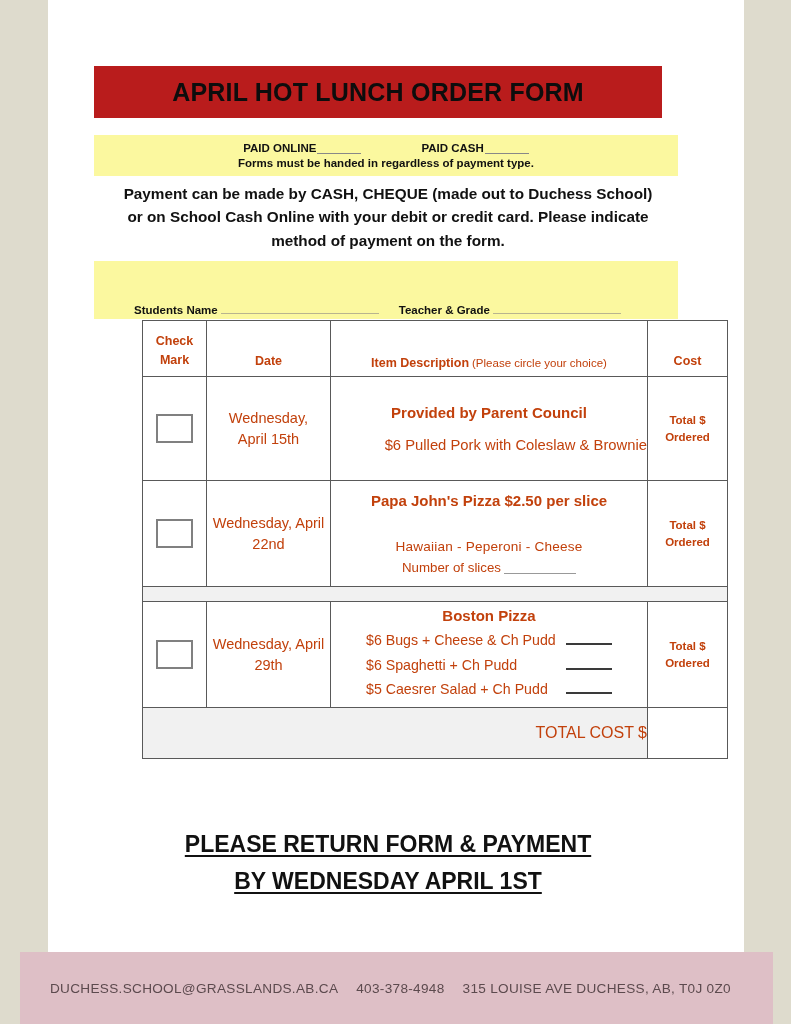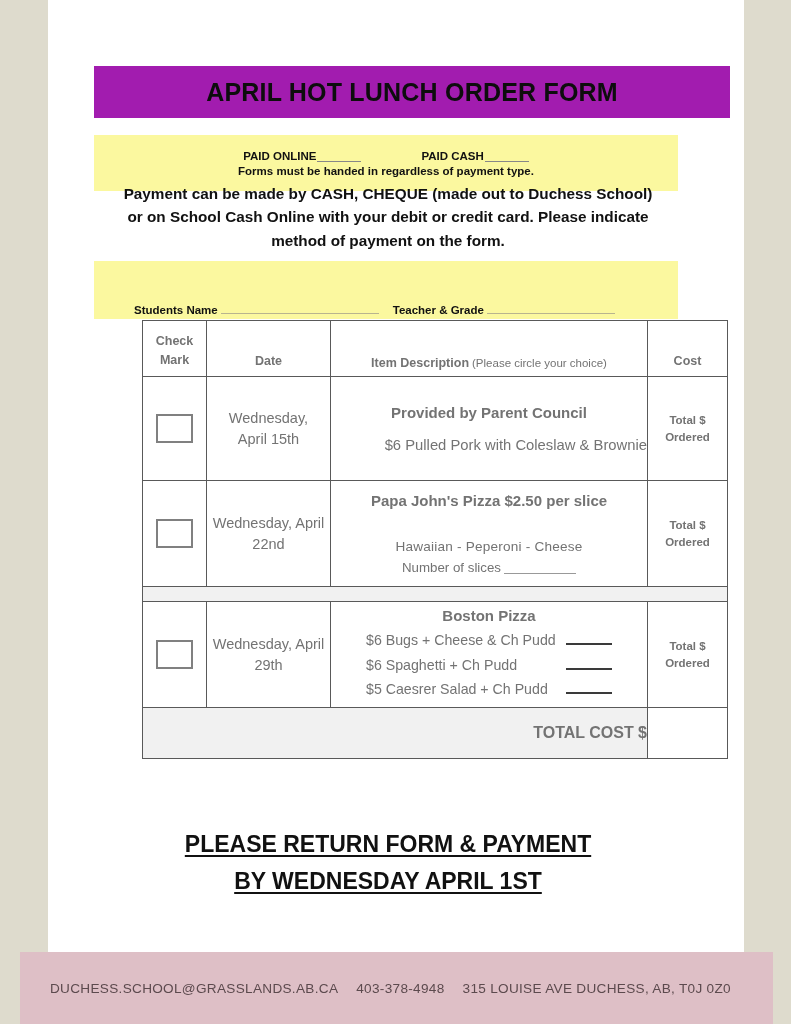--- a/index.html
+++ b/index.html
@@ -34,9 +34,9 @@
     position: absolute;
     left: 46px;
     top: 66px;
-    width: 636px;
+    width: 568px;
     height: 52px;
-    background: #a21caf;
+    background: #b91c1c;
     display: flex;
     align-items: center;
     justify-content: center;

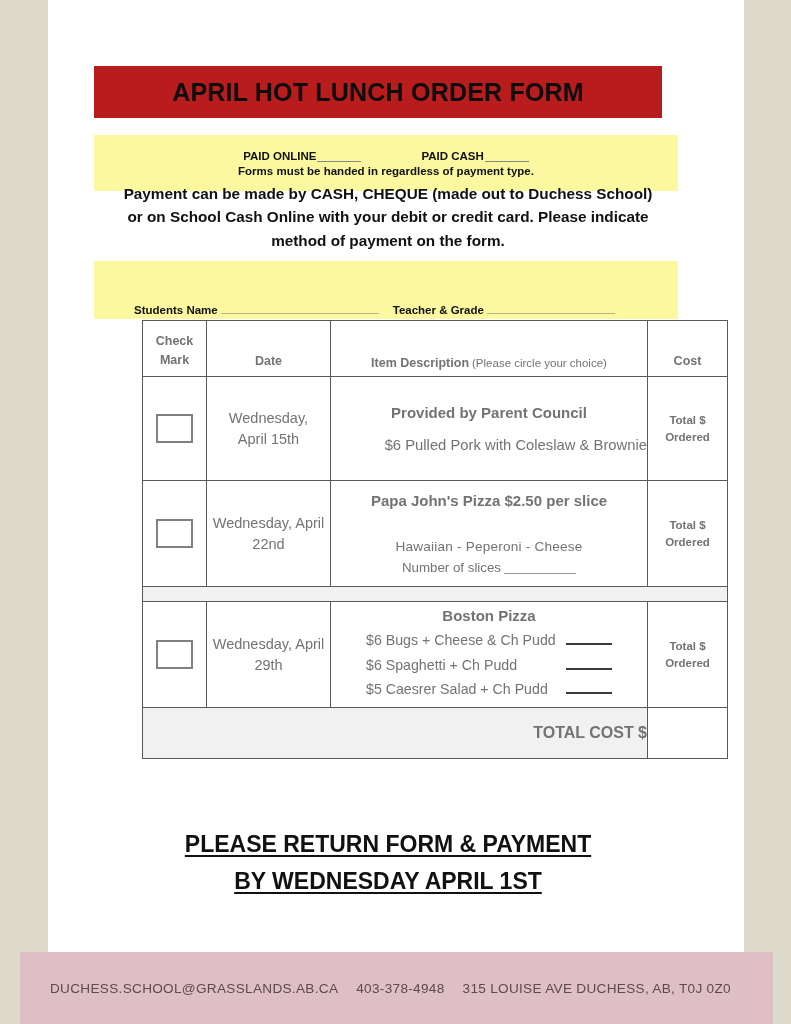--- a/index.html
+++ b/index.html
@@ -55,7 +55,7 @@
     left: 46px;
     top: 135px;
     width: 584px;
-    height: 56px;
+    height: 41px;
     background: #fbf89f;
     display: flex;
     flex-direction: column;

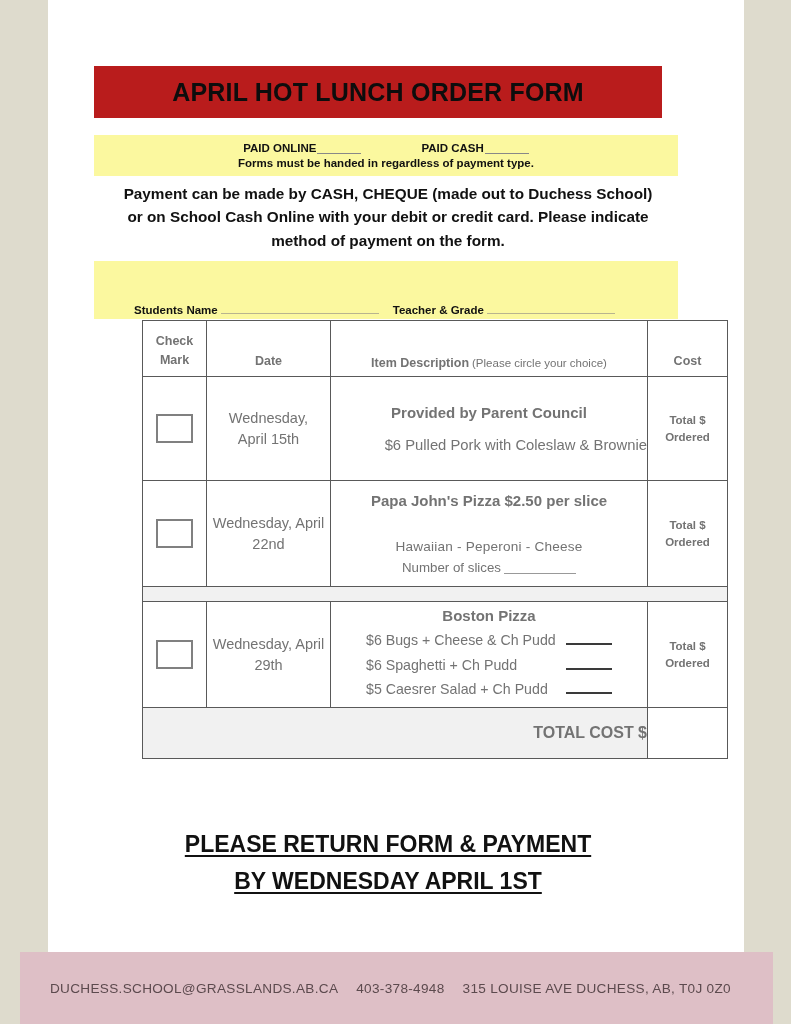--- a/index.html
+++ b/index.html
@@ -125,7 +125,7 @@
     white-space: nowrap;
   }
   .nf.students { margin-left: 40px; }
-  .nf.teacher { margin-left: 14px; text-align: center; }
+  .nf.teacher { margin-left: 20px; text-align: center; }
   .nf .blank-long {
     display: inline-block;
     border-bottom: 1px solid #b8b48f;

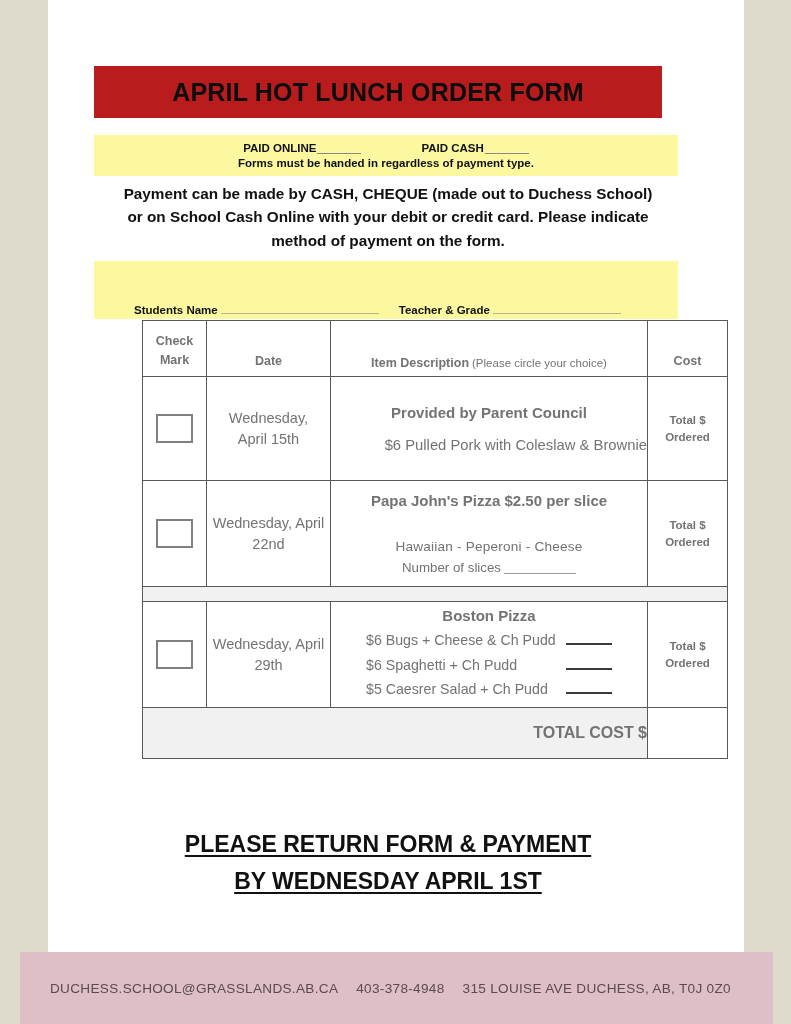--- a/index.html
+++ b/index.html
@@ -148,7 +148,7 @@
     border: 1.4px solid #595959;
     vertical-align: middle;
     padding: 0;
-    color: #737373;
+    color: #c2410c;
   }
   .col-check { width: 64px; }
   .col-date  { width: 124px; }

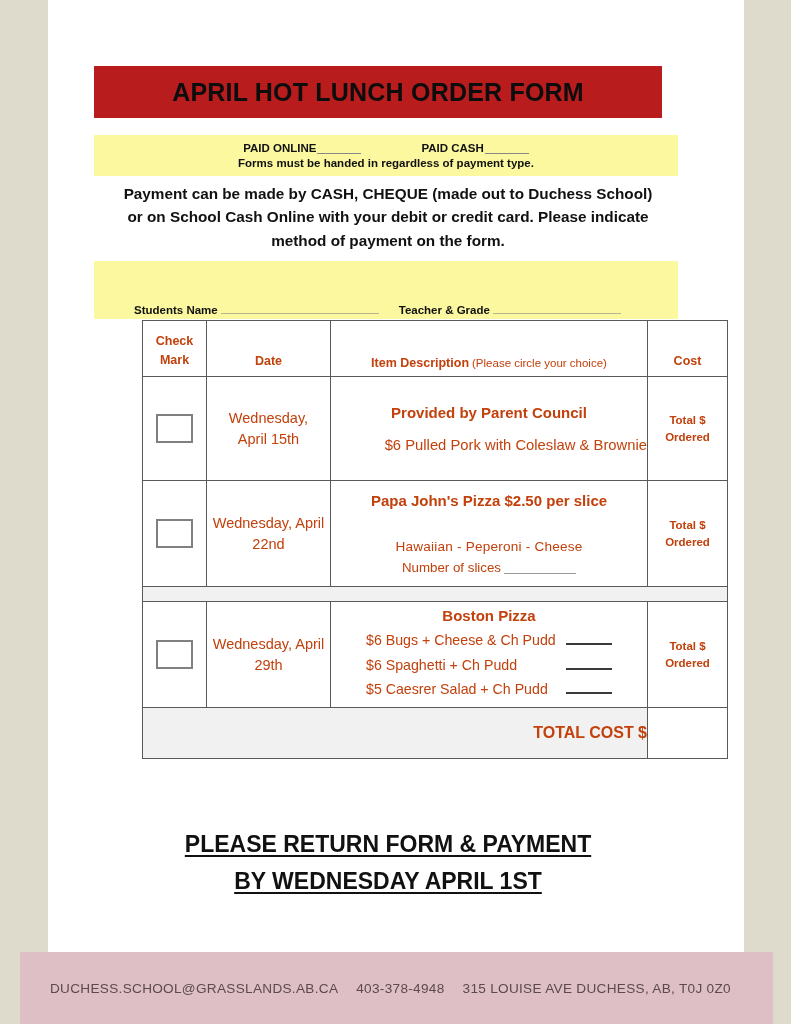--- a/index.html
+++ b/index.html
@@ -275,7 +275,7 @@
   .total-label {
     text-align: right;
     font-size: 16px;
-    font-weight: bold;
+    font-weight: normal;
     padding-right: 6px;
     vertical-align: bottom;
     padding-bottom: 7px;

